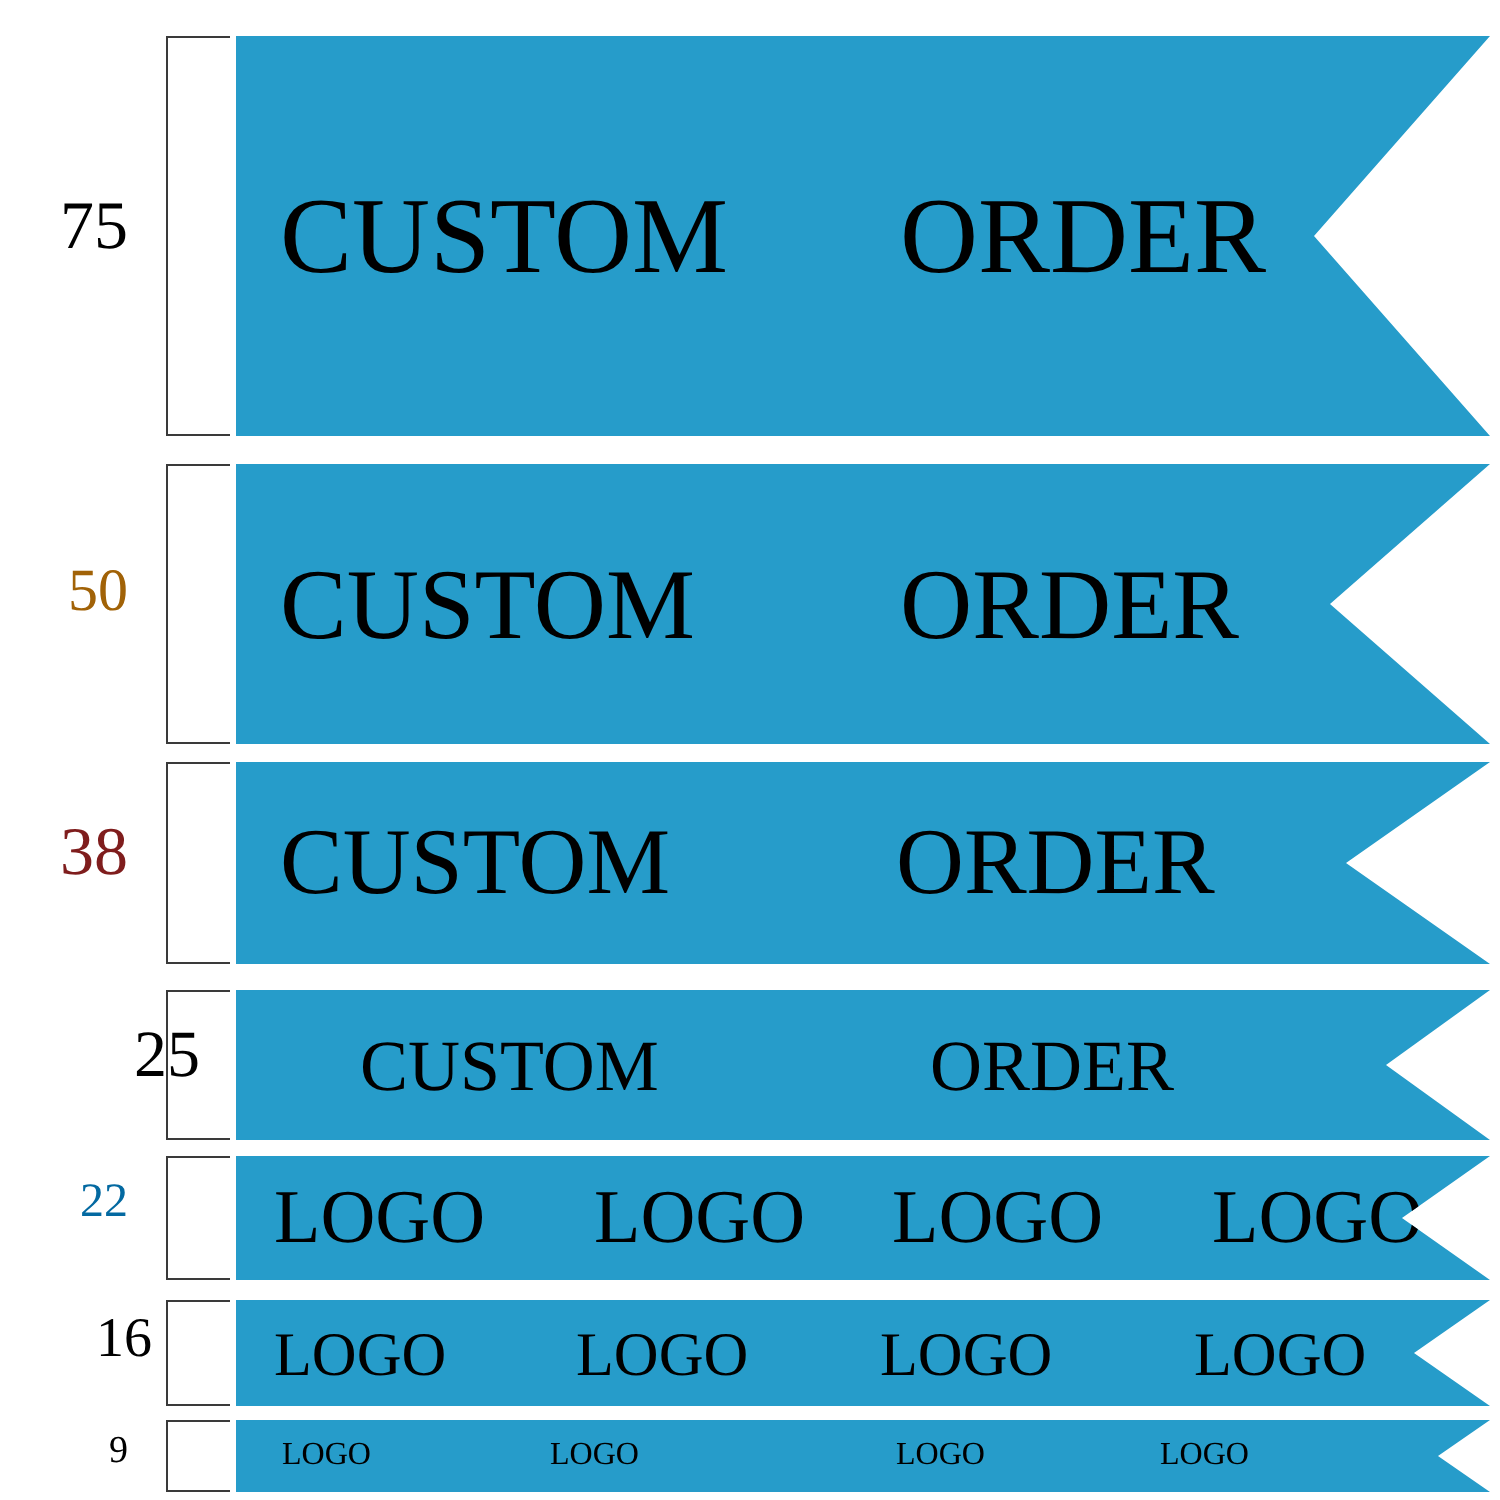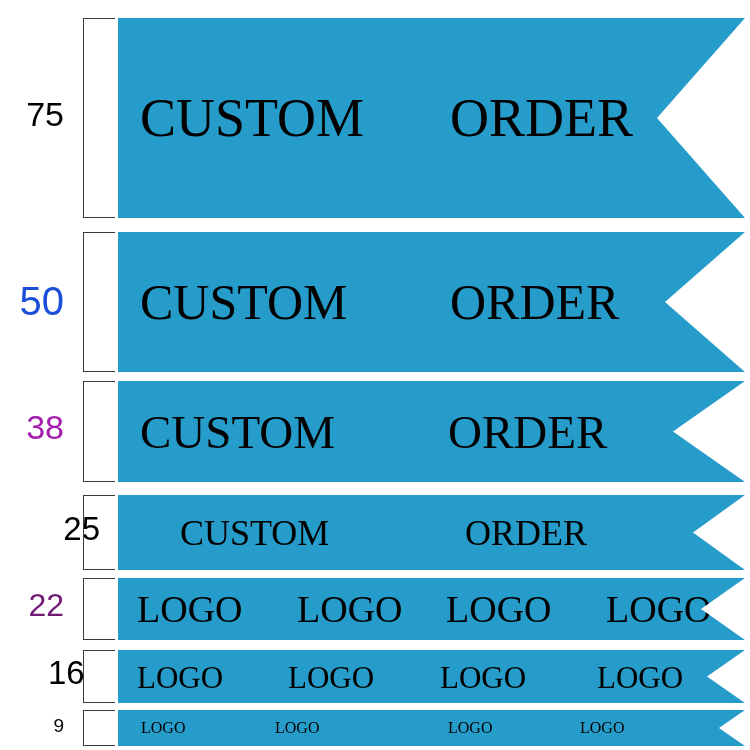--- a/index.html
+++ b/index.html
@@ -25,7 +25,7 @@
     position: absolute;
     right: 0;
     text-align: right;
-    font-family: Liberation Sans, sans-serif;
+    font-family: Liberation Serif, serif;
     color: #000000;
     line-height: 1;
     white-space: nowrap;

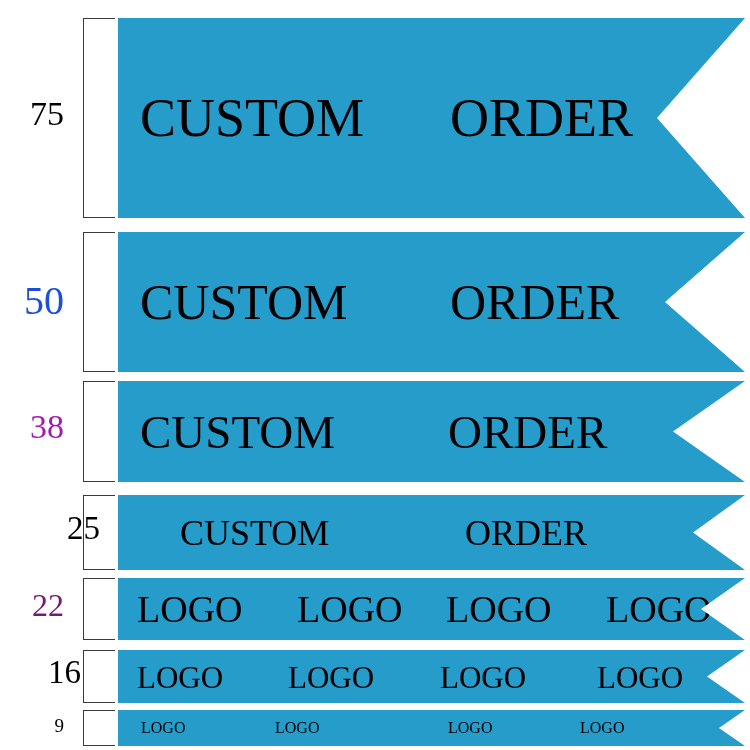--- a/index.html
+++ b/index.html
@@ -81,7 +81,7 @@
       <span class="ribbon-text" style="left: 332px; font-size: 54px; top: 50%; transform: translateY(-50%); color: rgb(0, 0, 0);">ORDER</span>
     </div>
     <div class="label-wrap" style="top: 280.92px;">
-      <div class="size-label" style="position: relative; font-size: 40px; color: #1d4ed8; padding-right: 12px;">50</div>
+      <div class="size-label" style="position: relative; font-size: 30px; color: #a16207; padding-right: 12px;">50</div>
     </div>
     <div class="bracket" style="top: 232px; left: 83px; width: 32px; height: 140px; border-color: rgb(58, 58, 58);"></div>
     <div class="ribbon" style="top: 232px; left: 118px; width: 627px; height: 140px; background: rgb(38, 156, 202); clip-path: polygon(0% 0%, 100% 0%, 87.241% 50%, 100% 100%, 0% 100%);">

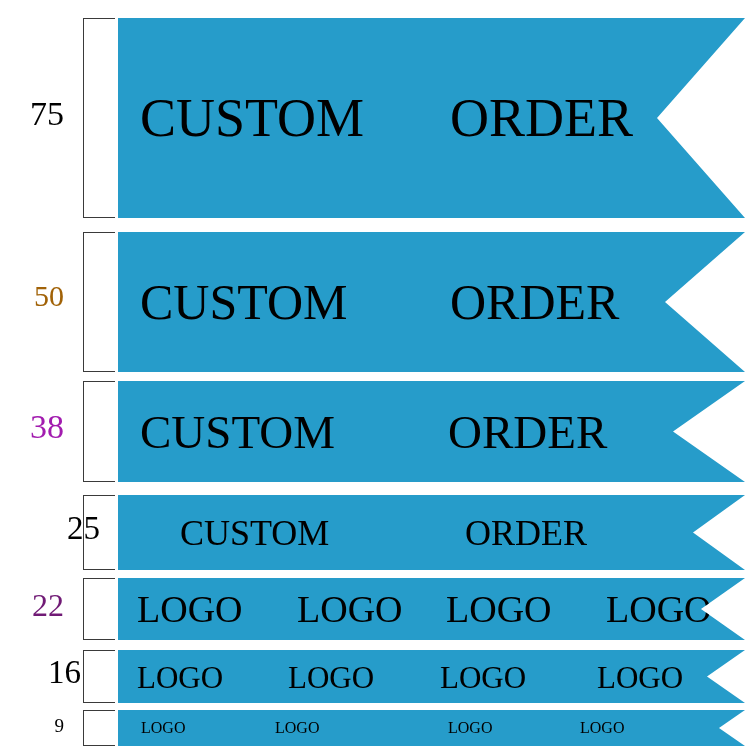--- a/index.html
+++ b/index.html
@@ -89,7 +89,7 @@
       <span class="ribbon-text" style="left: 332px; font-size: 50px; top: 50%; transform: translateY(-50%); color: rgb(0, 0, 0);">ORDER</span>
     </div>
     <div class="label-wrap" style="top: 410.42px;">
-      <div class="size-label" style="position: relative; font-size: 34px; color: #a21caf; padding-right: 12px;">38</div>
+      <div class="size-label" style="position: relative; font-size: 34px; color: #7f1d1d; padding-right: 12px;">38</div>
     </div>
     <div class="bracket" style="top: 381px; left: 83px; width: 32px; height: 101px; border-color: rgb(58, 58, 58);"></div>
     <div class="ribbon" style="top: 381px; left: 118px; width: 627px; height: 101px; background: rgb(38, 156, 202); clip-path: polygon(0% 0%, 100% 0%, 88.517% 50%, 100% 100%, 0% 100%);">

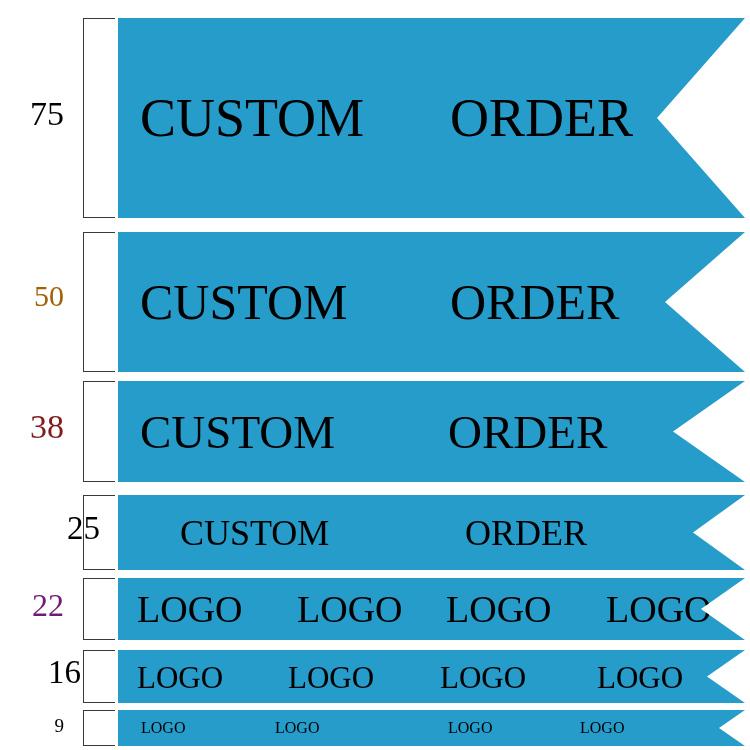--- a/index.html
+++ b/index.html
@@ -105,7 +105,7 @@
       <span class="ribbon-text" style="left: 347px; font-size: 36px; top: 50%; transform: translateY(-50%); color: rgb(0, 0, 0);">ORDER</span>
     </div>
     <div class="label-wrap" style="top: 588.54px;">
-      <div class="size-label" style="position: relative; font-size: 32px; color: #701a75; padding-right: 12px;">22</div>
+      <div class="size-label" style="position: relative; font-size: 24px; color: #0369a1; padding-right: 12px;">22</div>
     </div>
     <div class="bracket" style="top: 578px; left: 83px; width: 32px; height: 62px; border-color: rgb(58, 58, 58);"></div>
     <div class="ribbon" style="top: 578px; left: 118px; width: 627px; height: 62px; background: rgb(38, 156, 202); clip-path: polygon(0% 0%, 100% 0%, 92.982% 50%, 100% 100%, 0% 100%);">

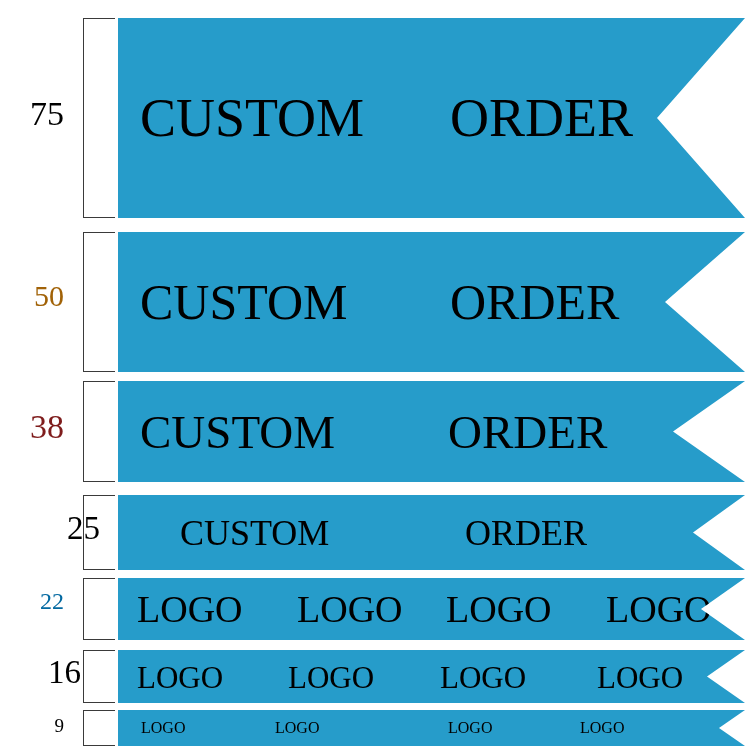--- a/index.html
+++ b/index.html
@@ -115,7 +115,7 @@
       <span class="ribbon-text" style="left: 488px; font-size: 38px; top: 50%; transform: translateY(-50%); color: rgb(0, 0, 0);">LOGO</span>
     </div>
     <div class="label-wrap" style="top: 656.04px;">
-      <div class="size-label" style="position: relative; font-size: 33px; color: rgb(0, 0, 0); padding-right: 12px; margin-left: 48px;">16</div>
+      <div class="size-label" style="position: relative; font-size: 28px; color: rgb(0, 0, 0); padding-right: 12px; margin-left: 48px;">16</div>
     </div>
     <div class="bracket" style="top: 650px; left: 83px; width: 32px; height: 53px; border-color: rgb(58, 58, 58);"></div>
     <div class="ribbon" style="top: 650px; left: 118px; width: 627px; height: 53px; background: rgb(38, 156, 202); clip-path: polygon(0% 0%, 100% 0%, 93.939% 50%, 100% 100%, 0% 100%);">

